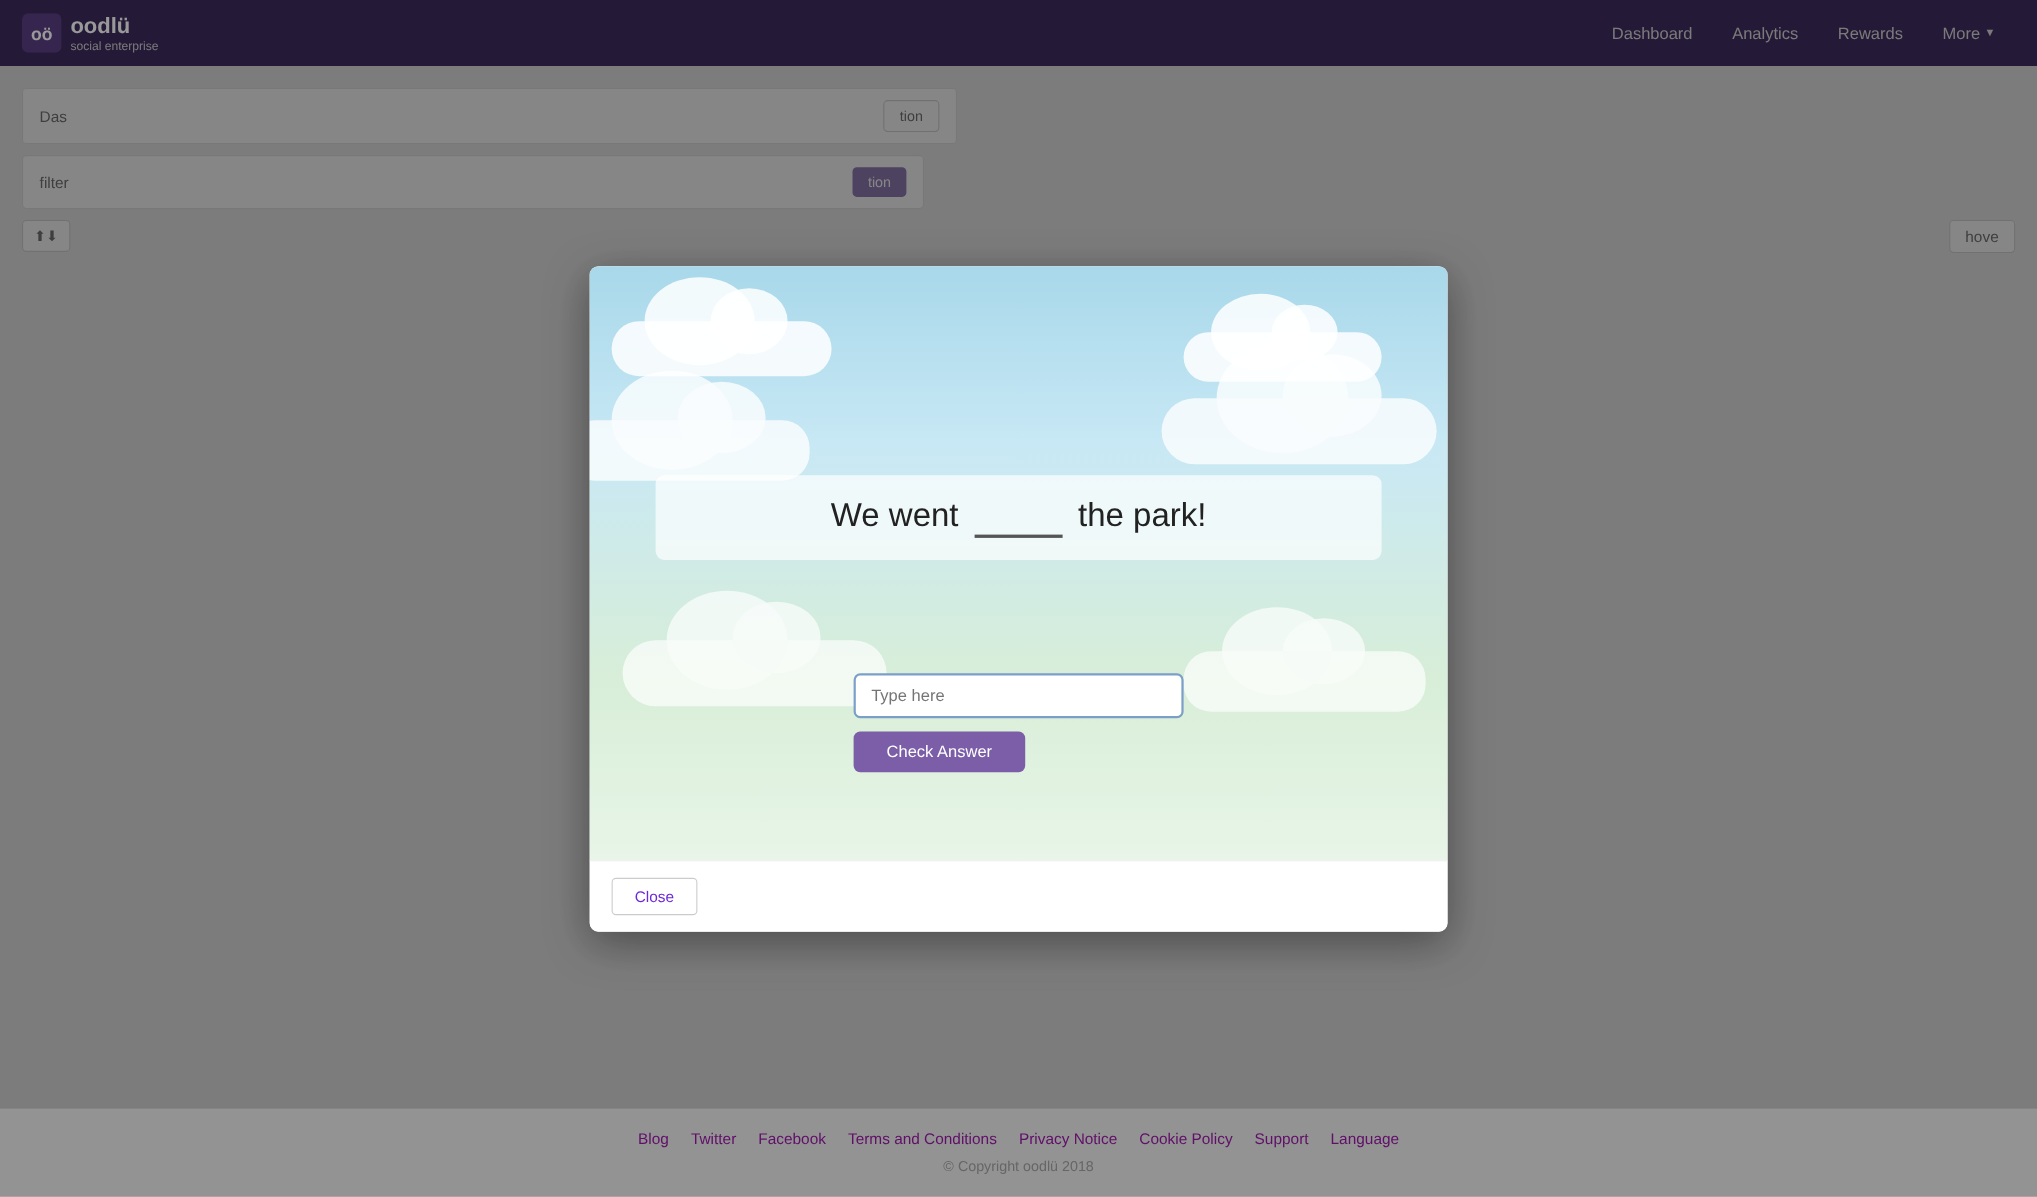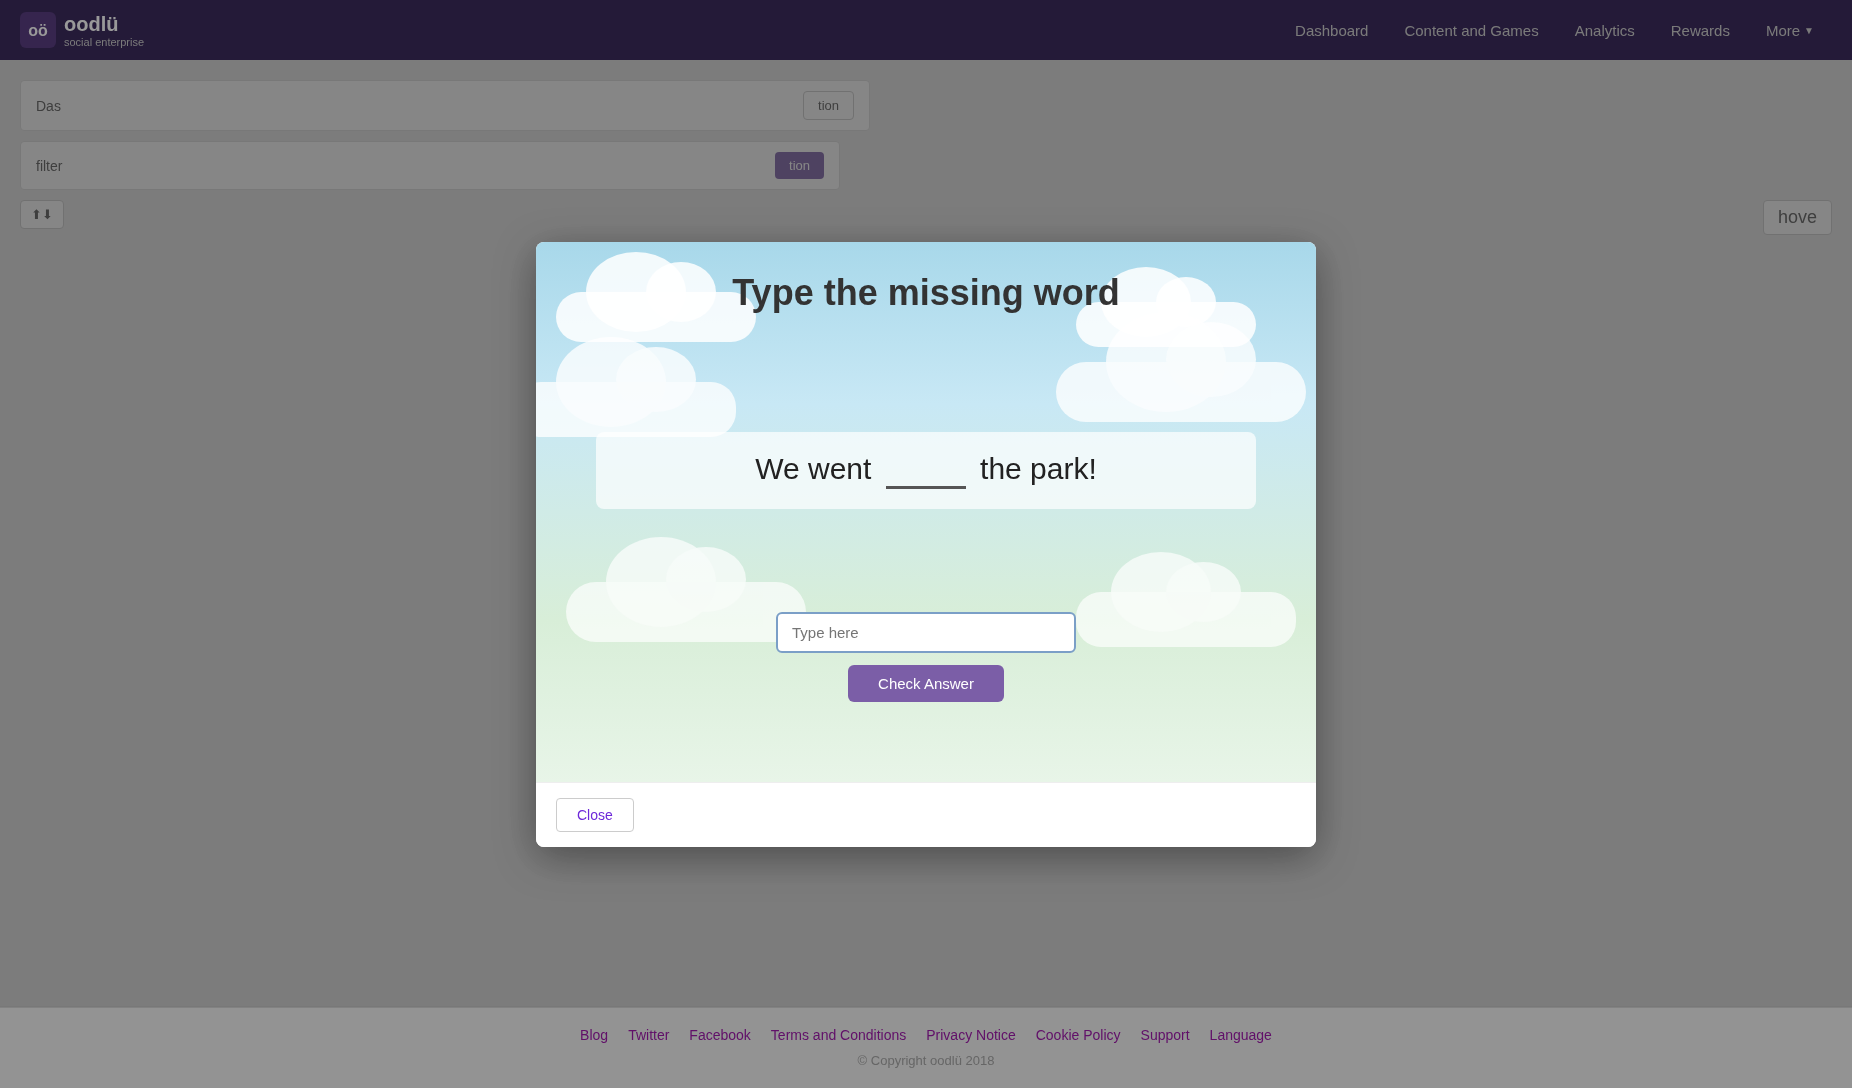--- a/index.html
+++ b/index.html
@@ -405,7 +405,6 @@
   </div>
   <div class="nav-links">
     <a class="nav-link">Dashboard</a>
-    <a class="nav-link">Content and Games</a>
     <a class="nav-link">Analytics</a>
     <a class="nav-link">Rewards</a>
     <a class="nav-link dropdown">More</a>

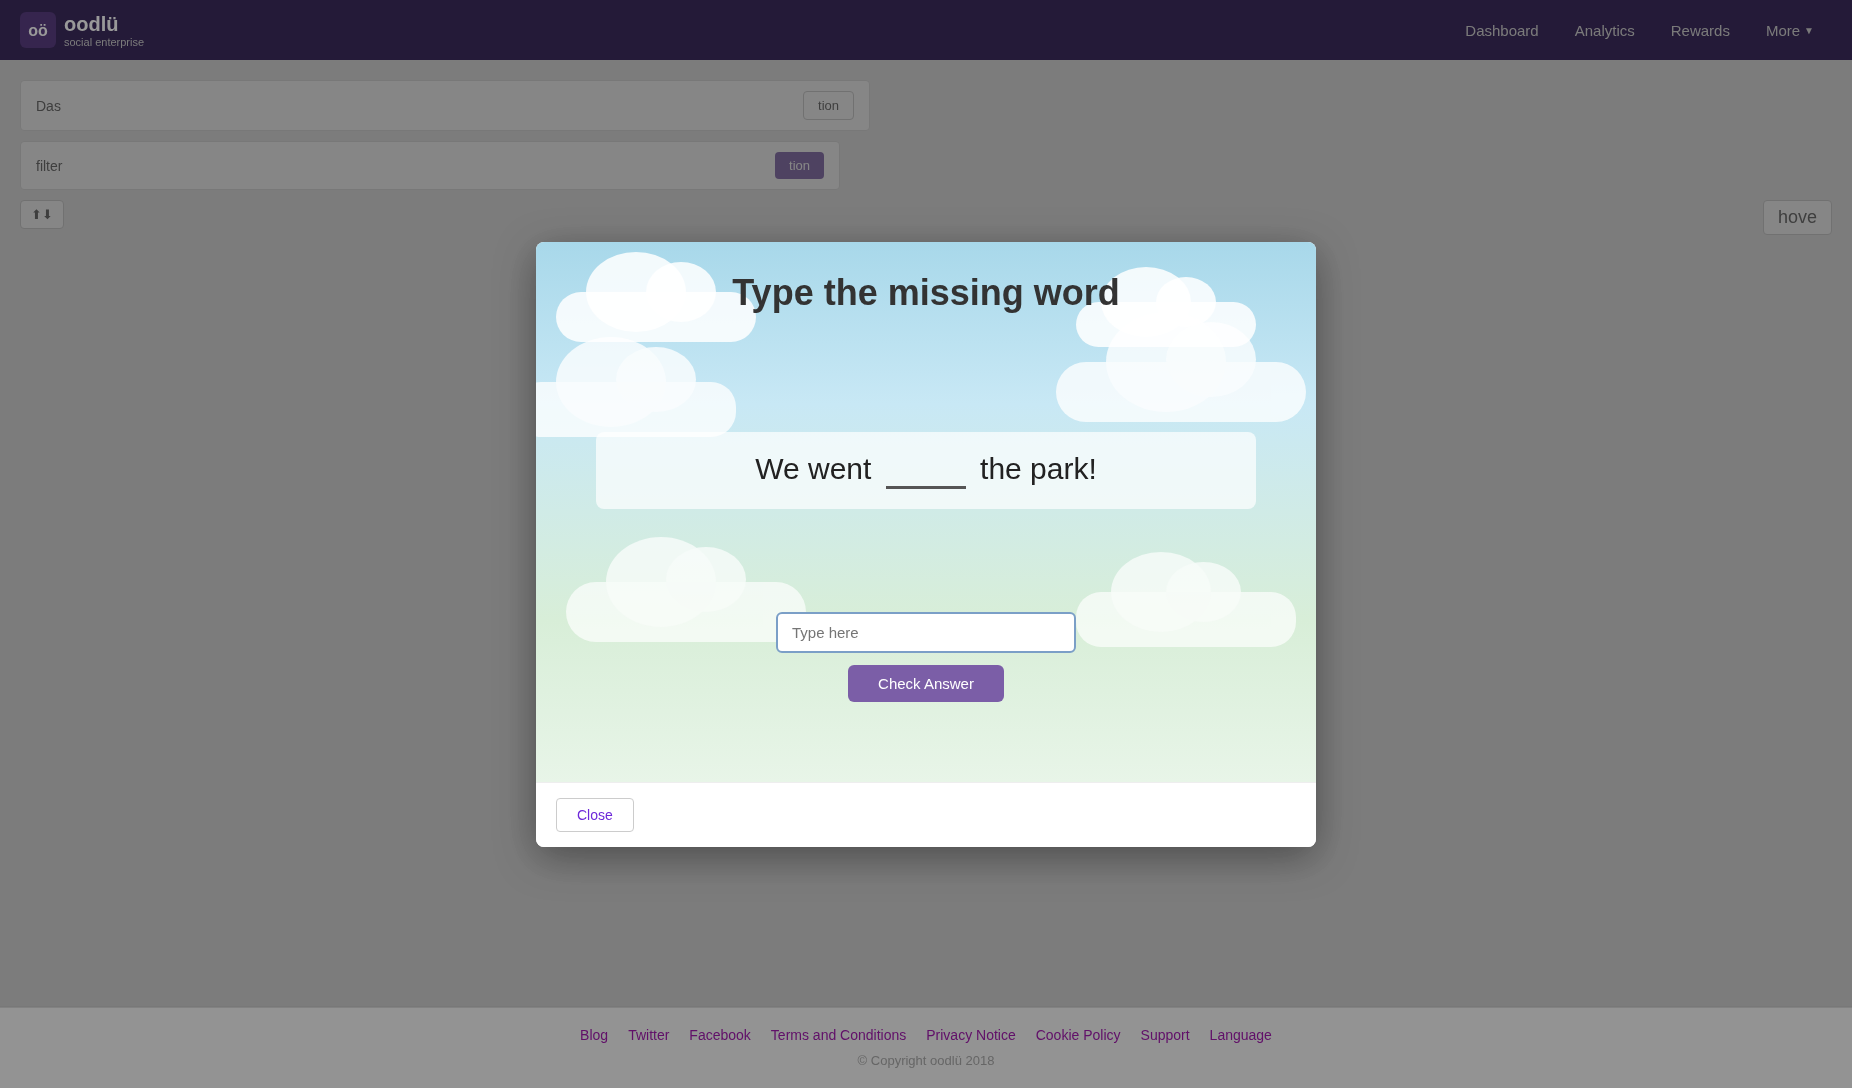--- a/index.html
+++ b/index.html
@@ -122,7 +122,7 @@
       padding: 6px 14px;
       border-radius: 4px;
       cursor: pointer;
-      font-size: 18px;
+      font-size: 14px;
       color: #555;
     }
 

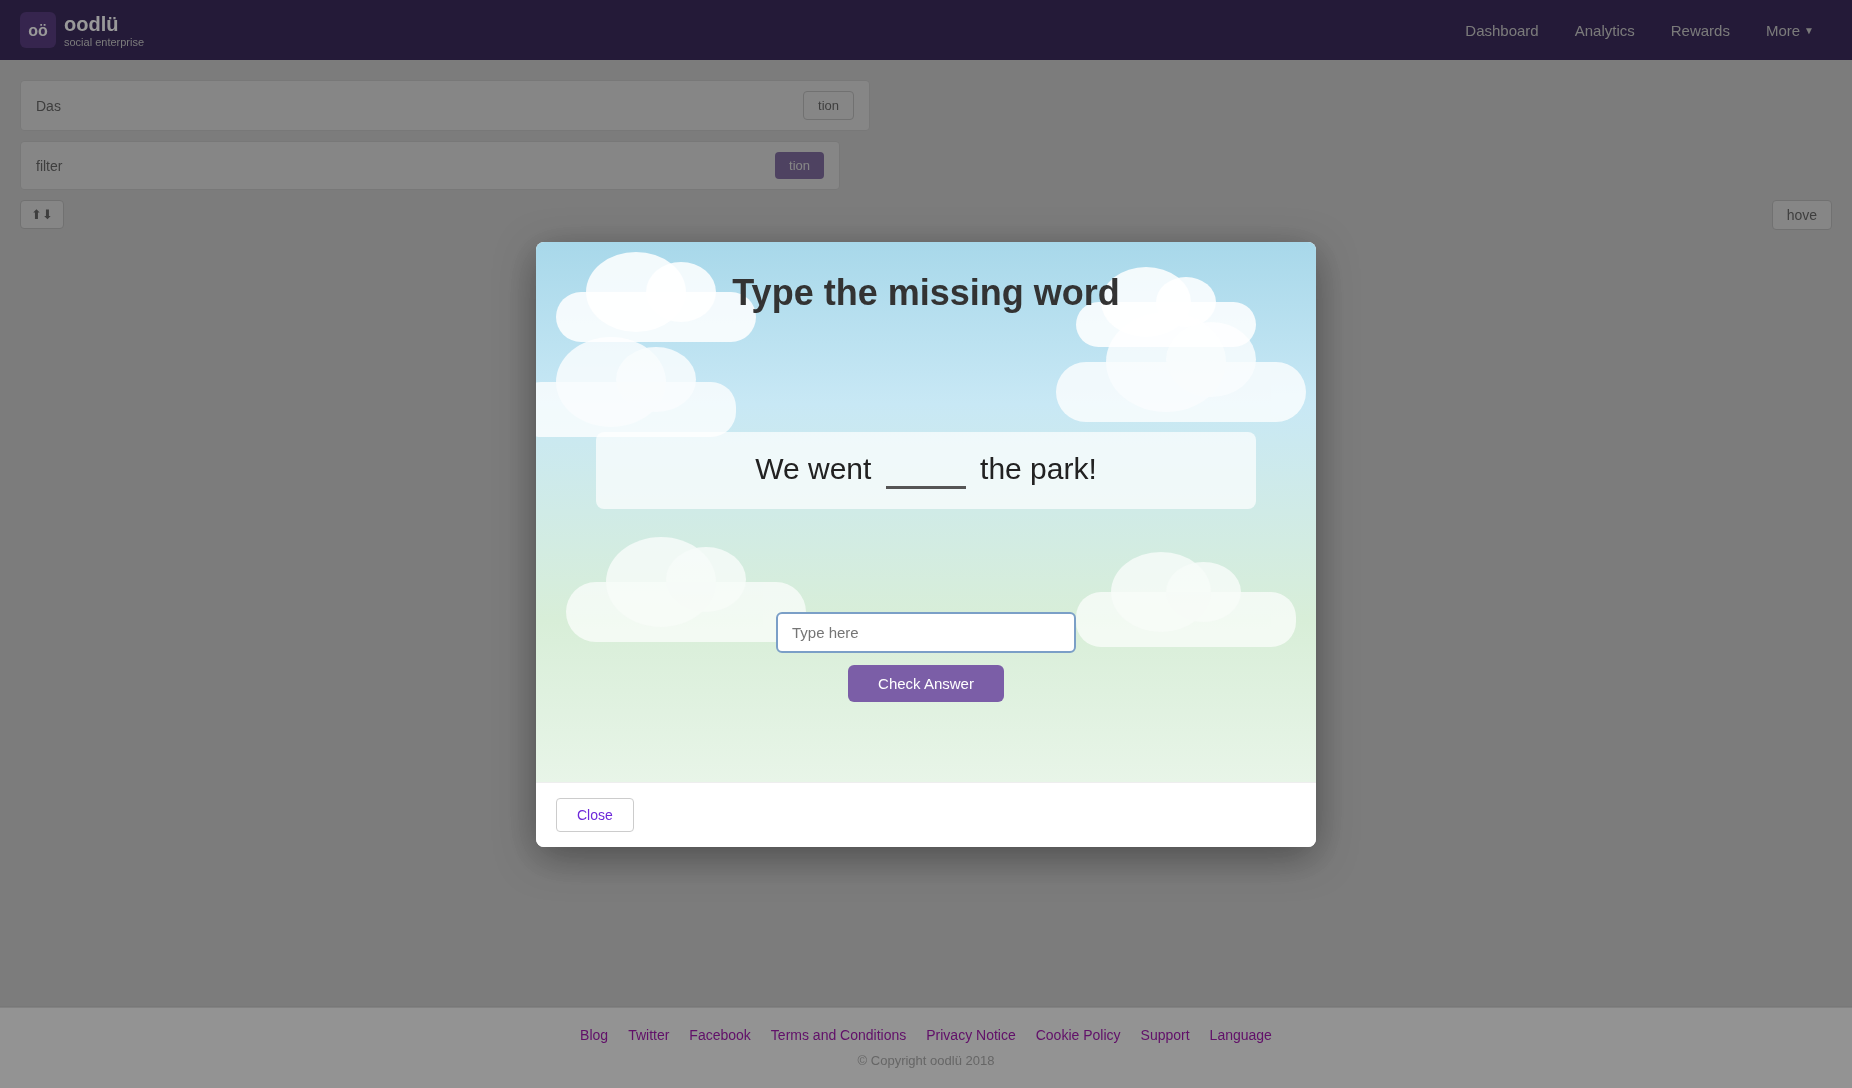--- a/index.html
+++ b/index.html
@@ -447,7 +447,6 @@
       <div class="cloud cloud-5"></div>
       <div class="cloud cloud-6"></div>
 
-      <div class="modal-title">Type the missing word</div>
 
       <div class="modal-sentence-box">
         <span>We went</span>

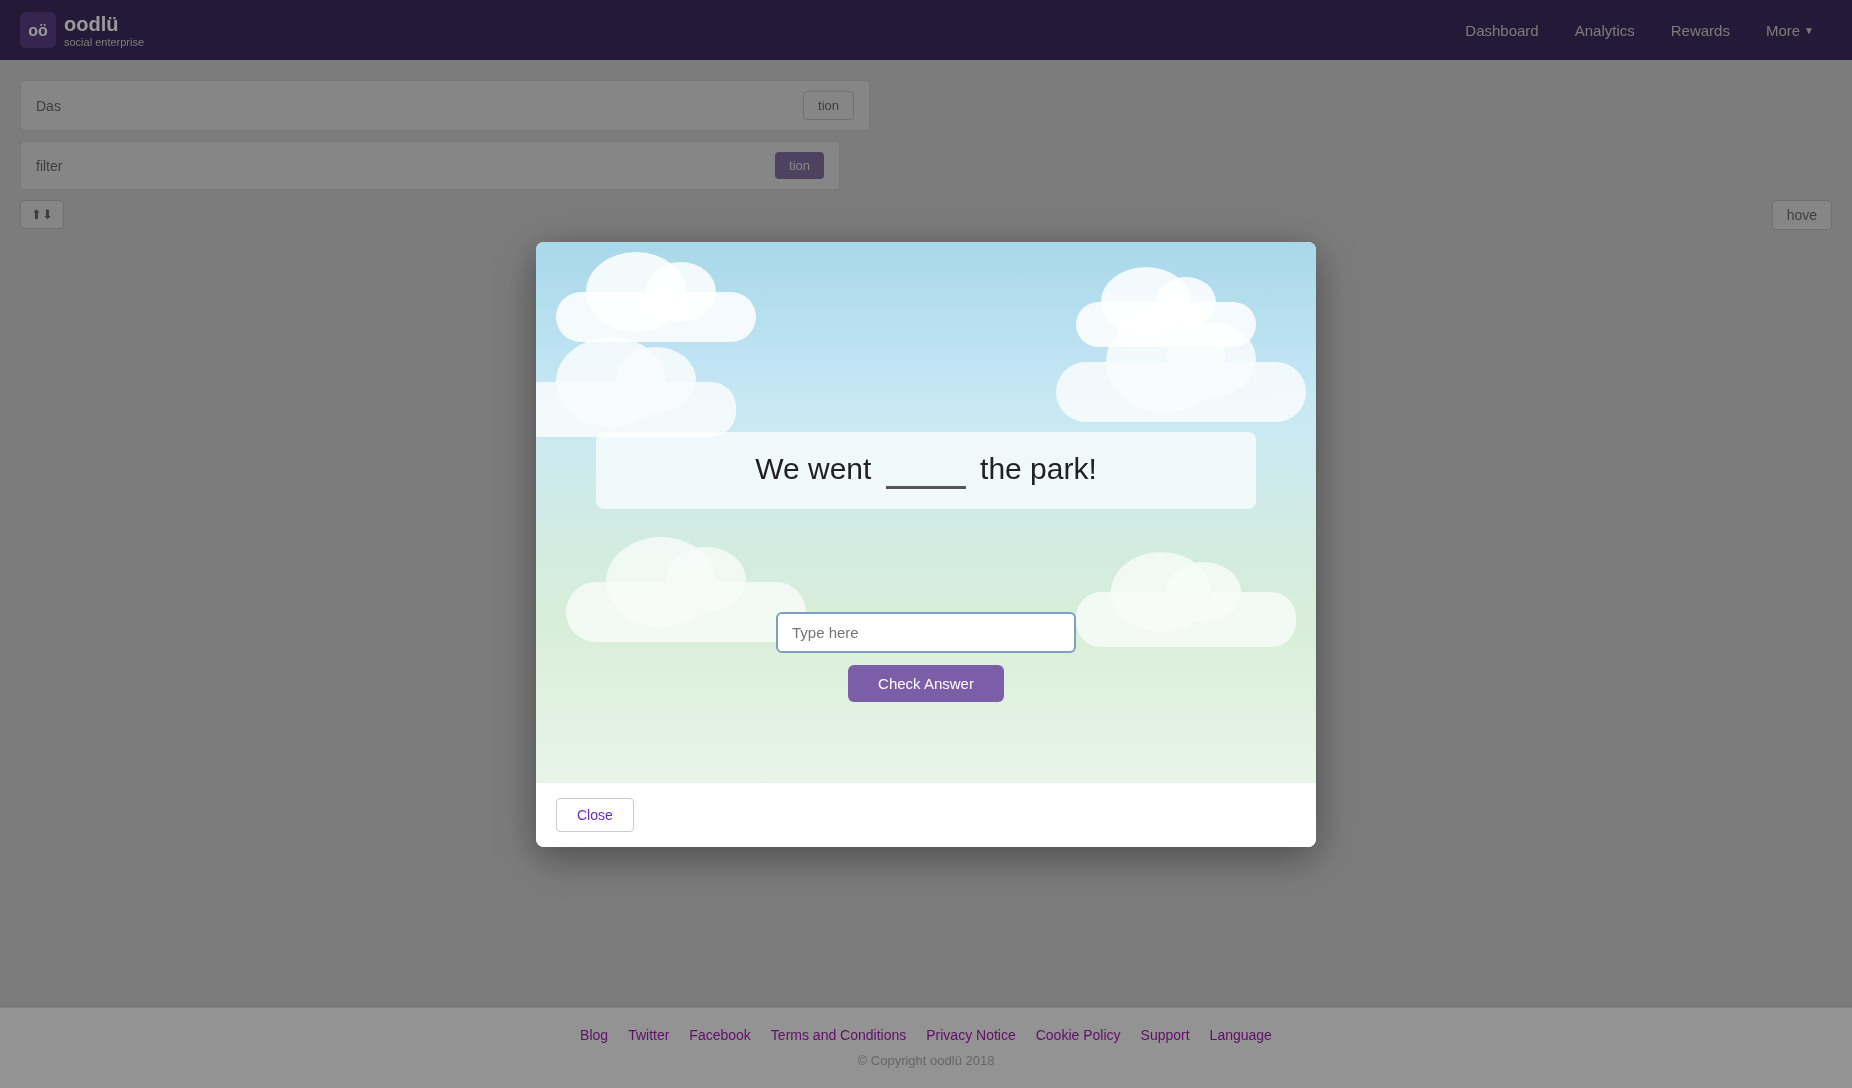--- a/index.html
+++ b/index.html
@@ -298,7 +298,7 @@
       transform: translateX(-50%);
       display: flex;
       flex-direction: column;
-      align-items: center;
+      align-items: flex-start;
       gap: 12px;
       z-index: 2;
       width: 300px;

